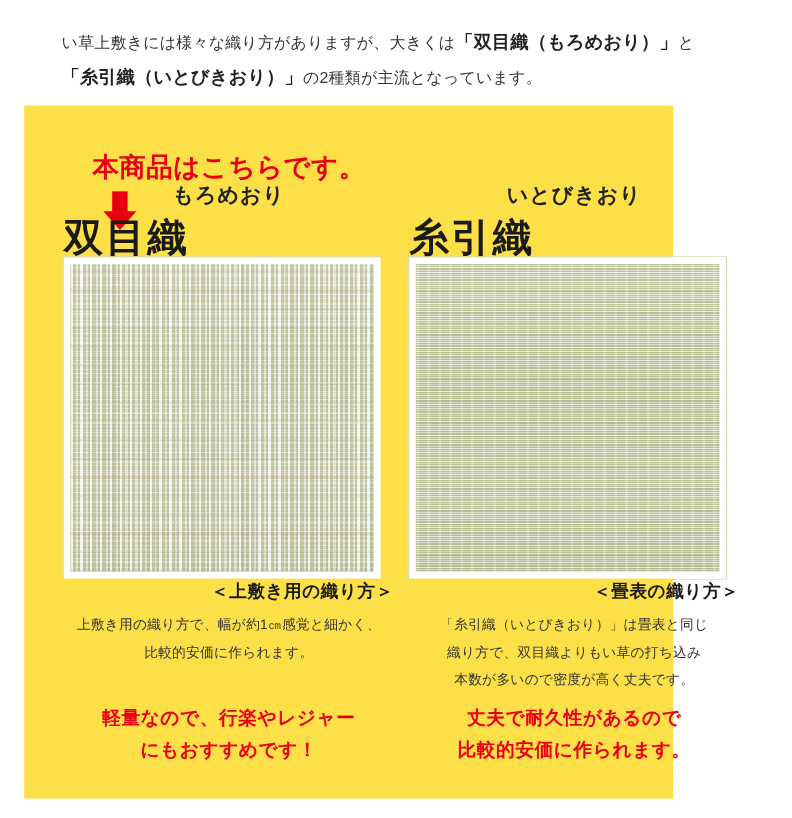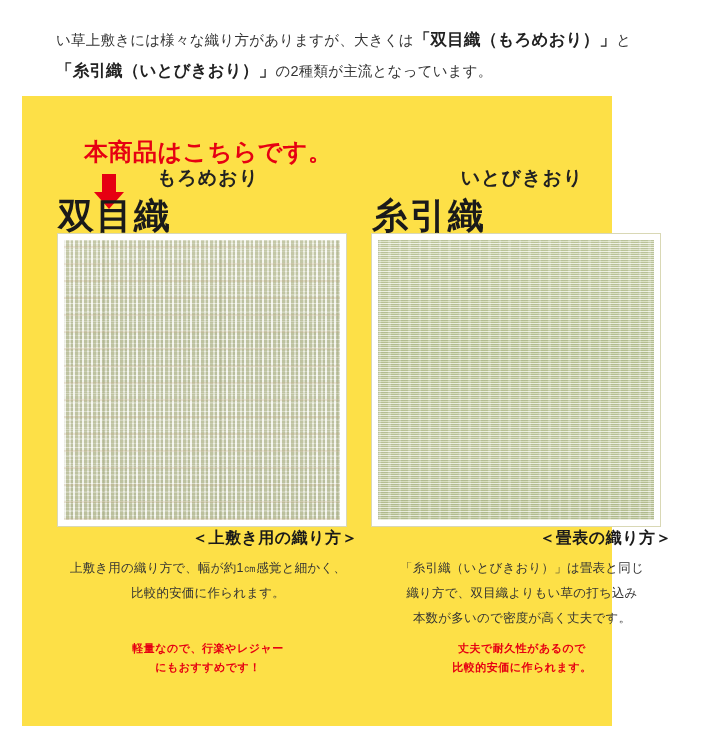--- a/index.html
+++ b/index.html
@@ -214,7 +214,7 @@
     top: 543px;
     width: 310px;
     text-align: center;
-    font-size: 11px;
+    font-size: 17px;
     font-weight: bold;
     line-height: 1.7;
     color: #e60012;

